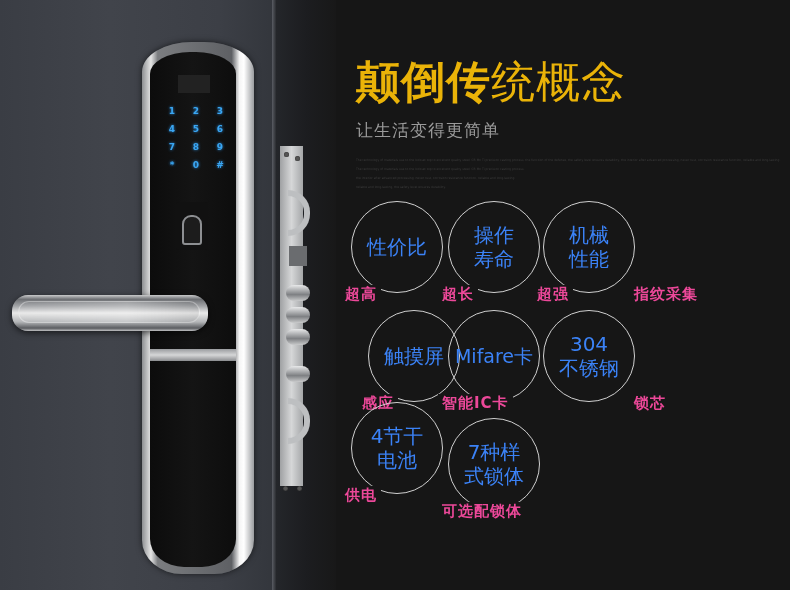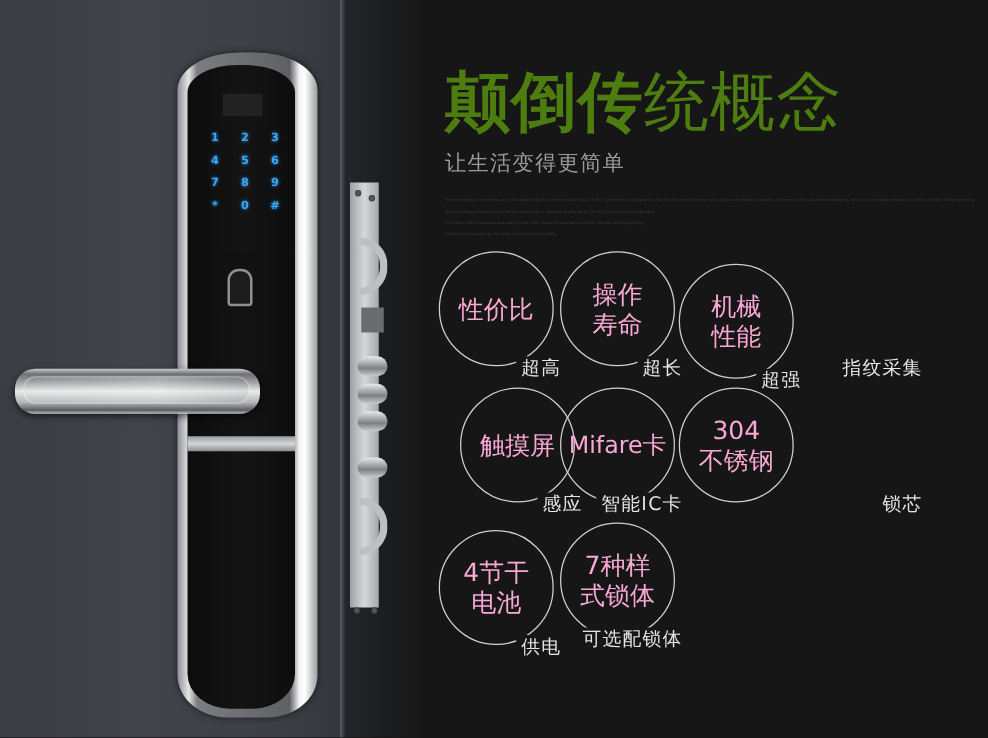--- a/index.html
+++ b/index.html
@@ -80,7 +80,7 @@
 
   
   .title {
-    position:absolute; left:356px; top:54px; font-size:52px; color:#4d7c0f; letter-spacing:1px; line-height:56px; white-space:nowrap;
+    position:absolute; left:356px; top:54px; font-size:44px; color:#eab308; letter-spacing:1px; line-height:56px; white-space:nowrap;
   }
   .title .b { font-weight:bold; }
   .title .l { font-weight:normal; }

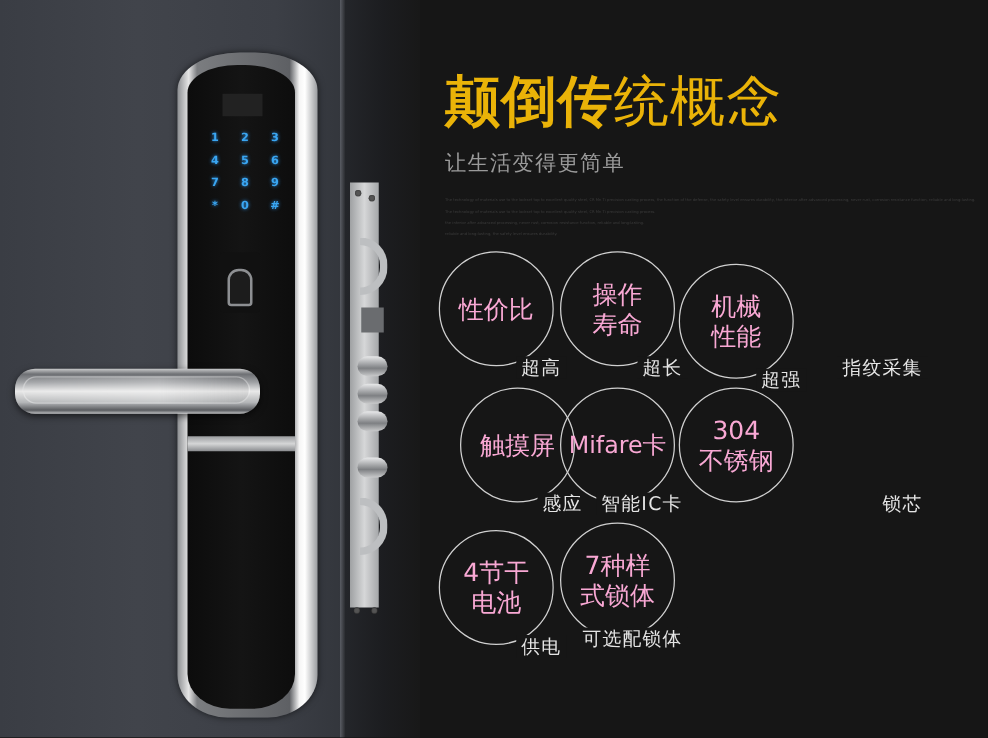--- a/index.html
+++ b/index.html
@@ -95,7 +95,7 @@
   .circle {
     position:absolute; left:0; top:0; width:92px; height:92px; border-radius:50%;
     border:1px solid #d0d0d0; display:flex; flex-direction:column; align-items:center; justify-content:center;
-    color:#f9a8d4; font-size:20px; line-height:24px; text-align:center;
+    color:#3b82f6; font-size:20px; line-height:24px; text-align:center;
   }
   .circle span { display:block; white-space:nowrap; }
   .feature .tag {

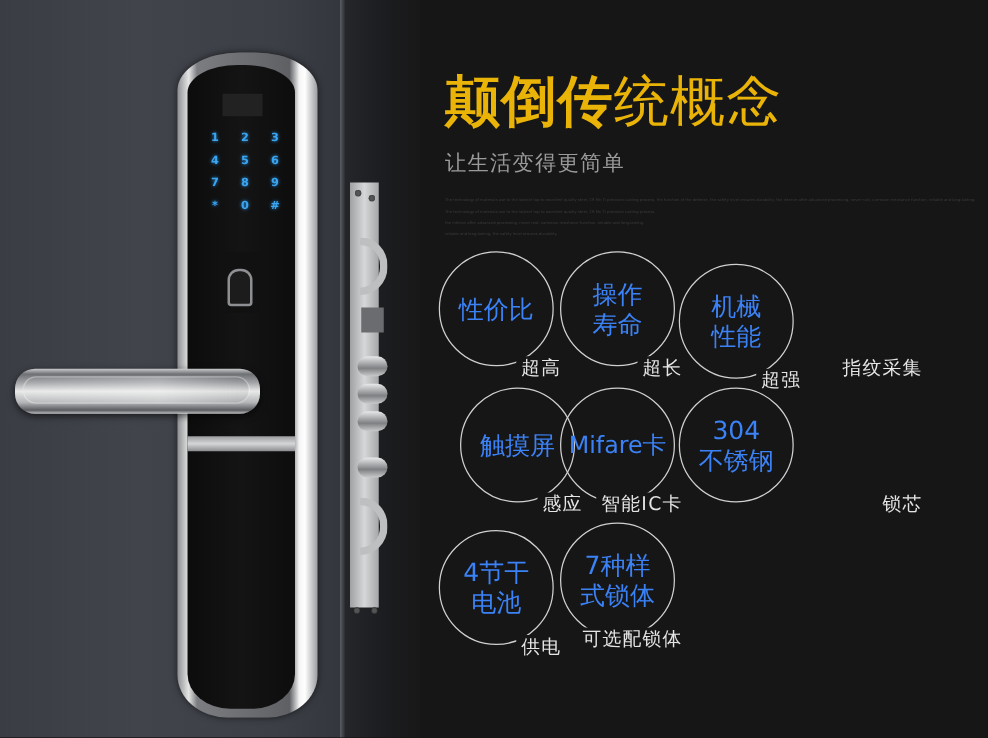--- a/index.html
+++ b/index.html
@@ -172,7 +172,7 @@
     </div>
   <div class="tag"><span class="tag-bg">超长</span></div>
 </div>
-<div class="feature" style="left:543px;top:211px;">
+<div class="feature" style="left:543px;top:201px;">
   <div class="circle">
       <span>机械</span>
       <span>性能</span>

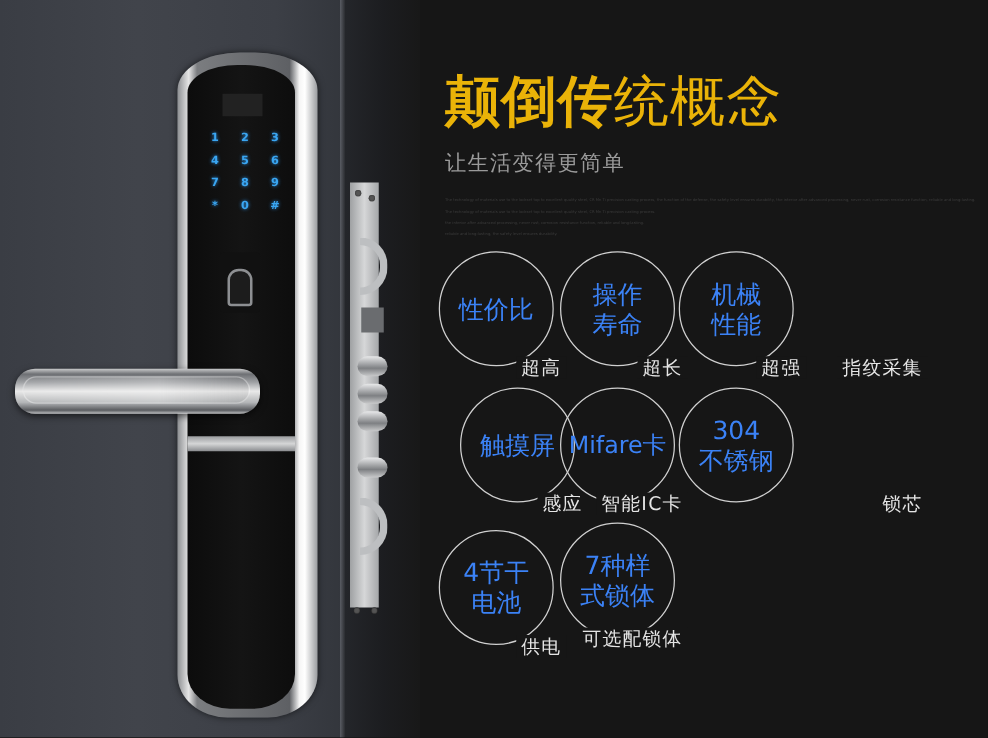--- a/index.html
+++ b/index.html
@@ -99,8 +99,8 @@
   }
   .circle span { display:block; white-space:nowrap; }
   .feature .tag {
-    position:absolute; left:-10px; width:112px; top:84px; text-align:right;
-    font-size:15px; font-weight:normal; color:#e5e5e5; letter-spacing:1px; line-height:18px;
+    position:absolute; left:-10px; width:112px; top:84px; text-align:left;
+    font-size:15px; font-weight:bold; color:#ec4899; letter-spacing:1px; line-height:18px;
   }
   .tag-bg { background:#161616; padding:0 4px; }
 </style>

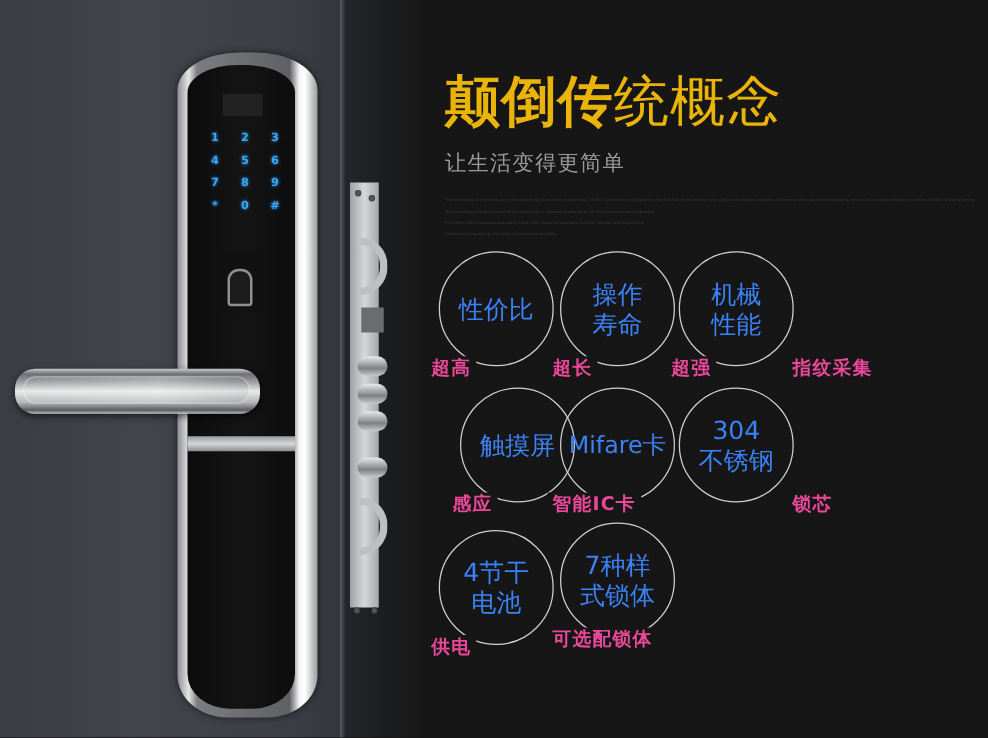--- a/index.html
+++ b/index.html
@@ -205,7 +205,7 @@
   <div class="tag"><span class="tag-bg">锁芯</span></div>
 </div>
 
-<div class="feature" style="left:351px;top:424px;">
+<div class="feature" style="left:351px;top:402px;">
   <div class="circle">
       <span>4节干</span>
       <span>电池</span>

